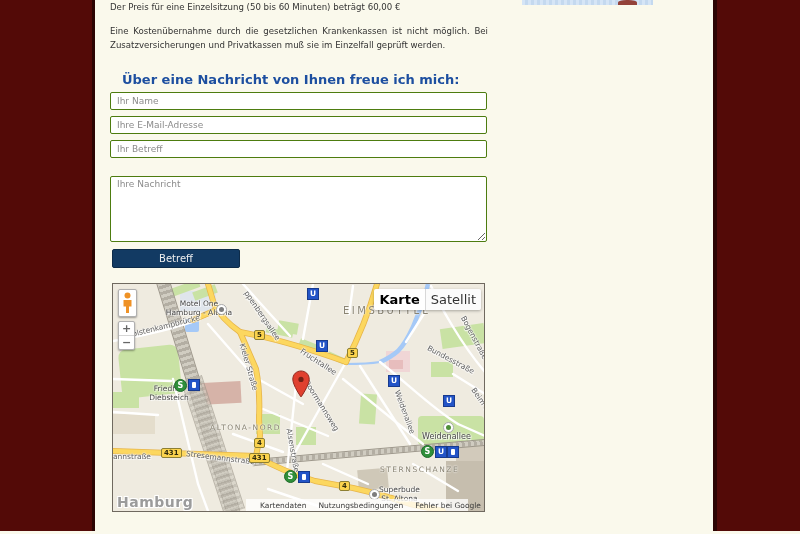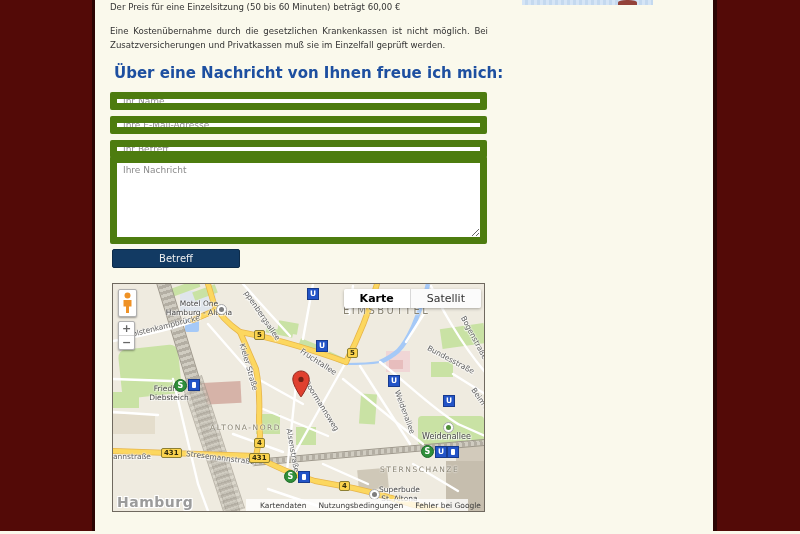--- a/index.html
+++ b/index.html
@@ -16,7 +16,7 @@
   .para{position:absolute;left:110px;width:378px;font-size:8.6px;line-height:13.5px;text-align:justify;color:#333}
   #p1{top:1px}
   #p2{top:25px}
-  h2{position:absolute;left:110px;top:60px;margin:4px;font-size:15px;font-weight:bold;color:#1d4fa0}
+  h2{position:absolute;left:110px;top:60px;margin:12px;font-size:13px;font-weight:bold;color:#1d4fa0}
   .fld{position:absolute;left:110px;width:377px;height:18px;box-sizing:border-box;
        border:7px solid #4d7c0f;border-radius:2px;background:#fff;padding:2px 6px;
        font-family:inherit;font-size:9px;color:#333}

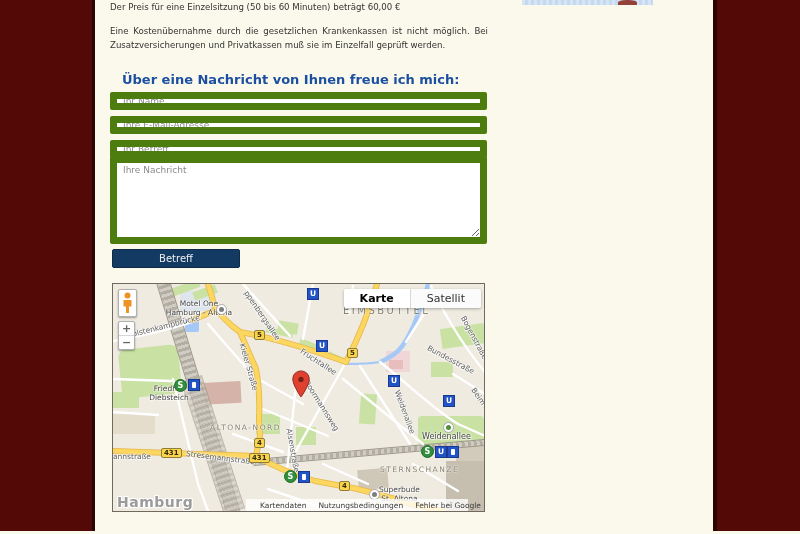--- a/index.html
+++ b/index.html
@@ -18,7 +18,7 @@
   #p2{top:25px}
   h2{position:absolute;left:110px;top:60px;margin:12px;font-size:13px;font-weight:bold;color:#1d4fa0}
   .fld{position:absolute;left:110px;width:377px;height:18px;box-sizing:border-box;
-       border:7px solid #4d7c0f;border-radius:2px;background:#fff;padding:2px 6px;
+       border:1px solid #4d7c0f;border-radius:2px;background:#fff;padding:2px 6px;
        font-family:inherit;font-size:9px;color:#333}
   .fld::placeholder{color:#8b8b8b;opacity:1}
   #f-name{top:92px}#f-mail{top:116px}#f-subj{top:140px}

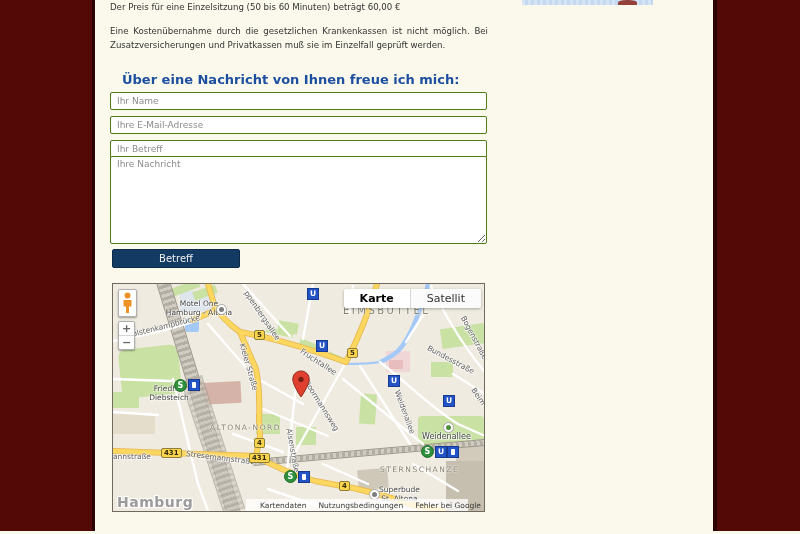--- a/index.html
+++ b/index.html
@@ -22,7 +22,7 @@
        font-family:inherit;font-size:9px;color:#333}
   .fld::placeholder{color:#8b8b8b;opacity:1}
   #f-name{top:92px}#f-mail{top:116px}#f-subj{top:140px}
-  #f-msg{top:156px;height:88px;resize:both}
+  #f-msg{top:176px;height:66px;resize:both}
   #send-btn{position:absolute;left:112px;top:249px;width:128px;height:19px;background:#123a63;
        border:1px solid #0d2b49;border-radius:2px;color:#efefef;font-family:inherit;font-size:10px;cursor:pointer}
   

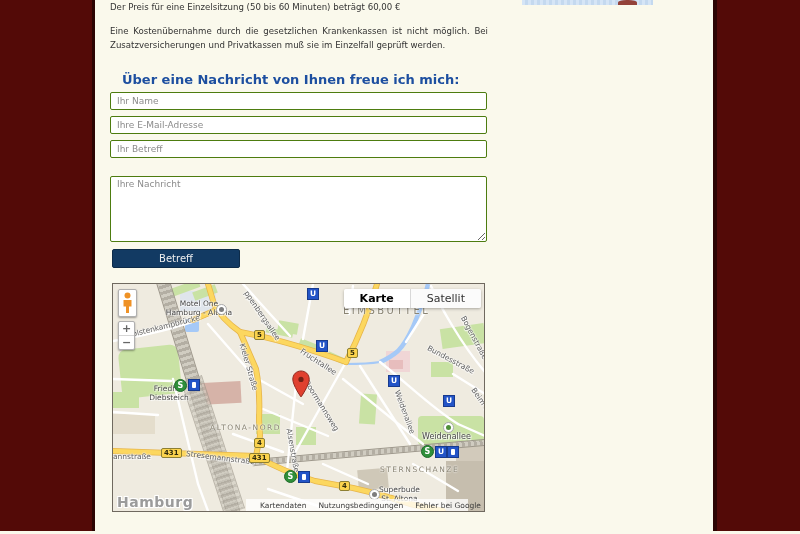--- a/index.html
+++ b/index.html
@@ -56,7 +56,7 @@
   #zoomctl div{height:13px;line-height:13px;text-align:center;font-size:11px;font-weight:bold;color:#666;cursor:pointer}
   #zoom-in{border-bottom:1px solid #d6d6d6}
   #maptype{position:absolute;right:3px;top:5px;display:flex;box-shadow:0 1px 3px rgba(0,0,0,.3);border-radius:2px;overflow:hidden}
-  .mt{background:#fff;font-size:11px;padding:3px 16px;color:#333;cursor:pointer;white-space:nowrap}
+  .mt{background:#fff;font-size:13px;padding:3px 5px;color:#333;cursor:pointer;white-space:nowrap}
   #mt-karte{font-weight:bold;color:#000}
   #mt-sat{border-left:1px solid #d8d8d8;background:#fbfbfb}
   #attr{position:absolute;left:133px;right:16px;bottom:0;height:12px;background:rgba(255,255,255,.78);

